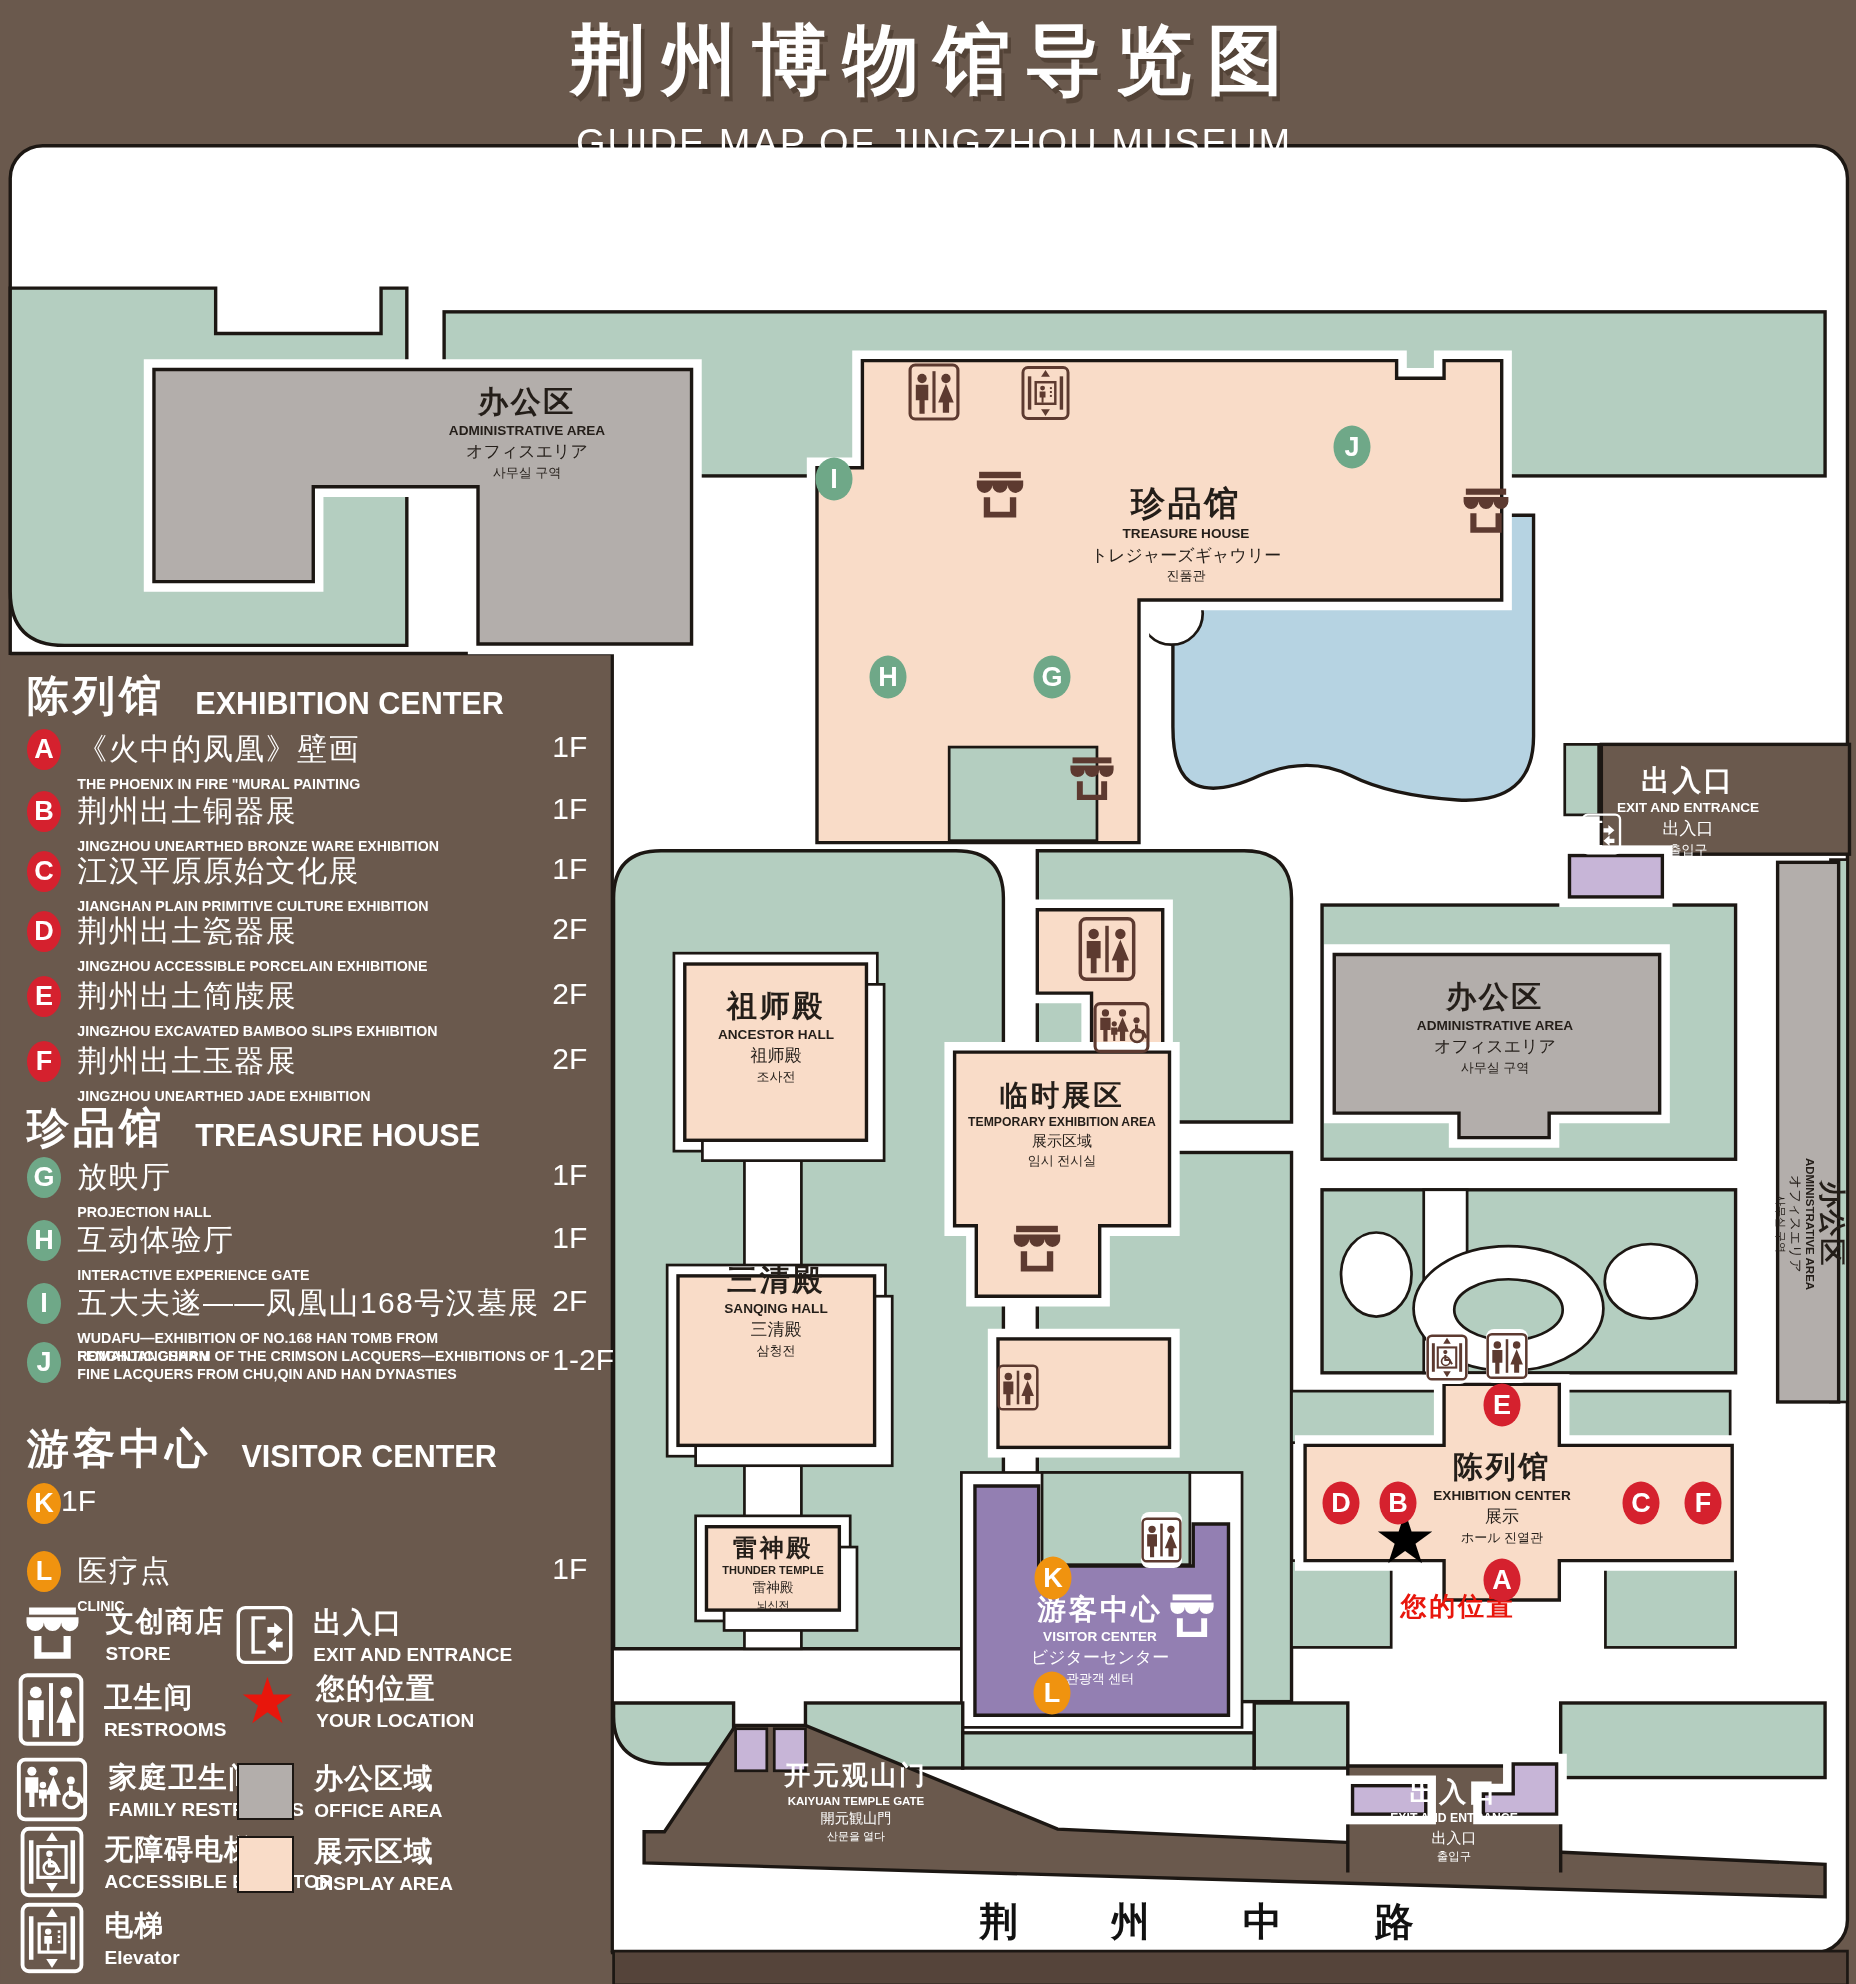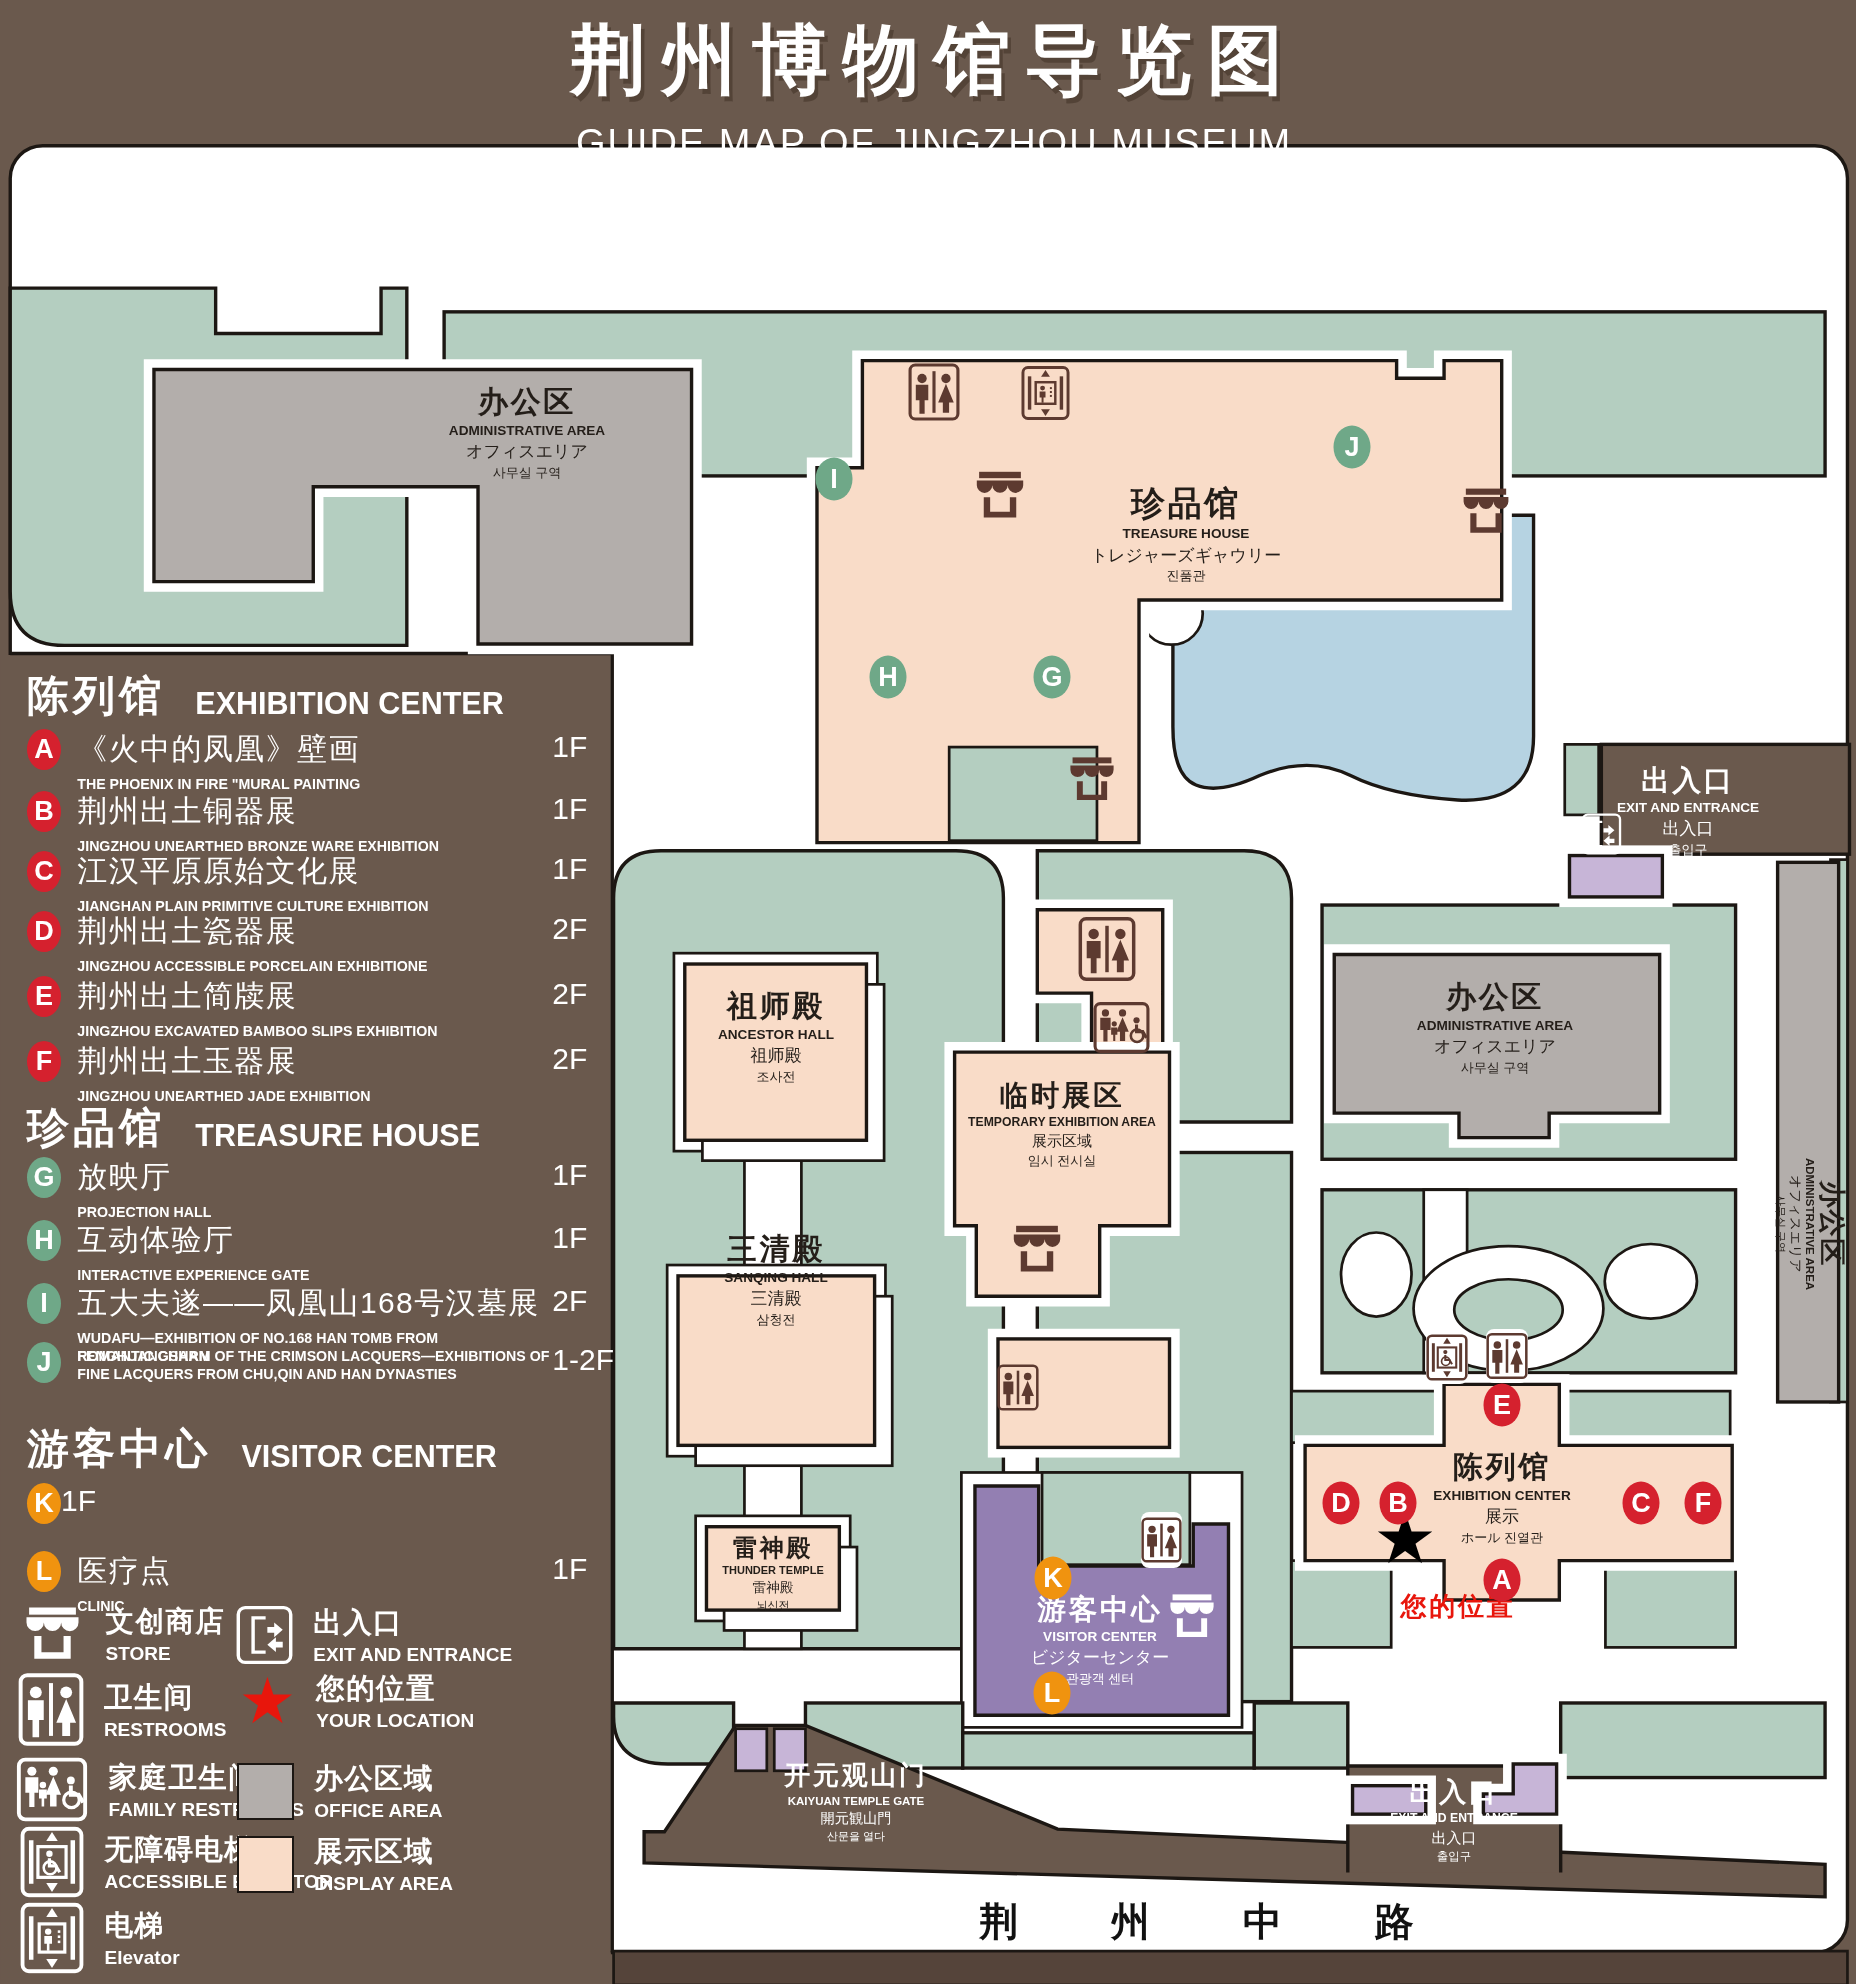--- a/index.html
+++ b/index.html
@@ -454,7 +454,7 @@
     <span class="l3">祖师殿</span>
     <span class="l4">조사전</span>
   </div>
-  <div class="mlbl" style="left:776px;top:1231px">
+  <div class="mlbl" style="left:776px;top:1262px">
     <span class="l1">三清殿</span>
     <span class="l2">SANQING HALL</span>
     <span class="l3">三清殿</span>

